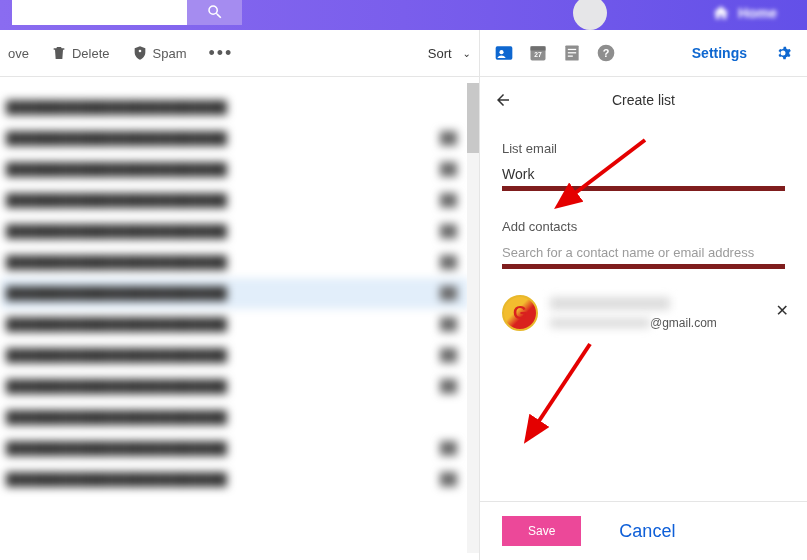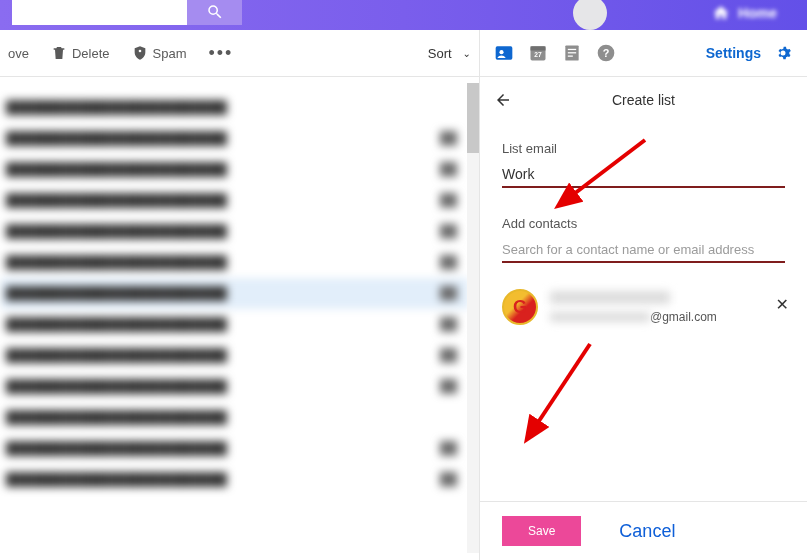--- a/index.html
+++ b/index.html
@@ -52,7 +52,7 @@
     .rt-icon { width:20px; height:20px; fill:#0e67d0; cursor:pointer; position:relative;}
     .rt-icon.grey { fill:#8e8e8e; }
     .cal-badge { font-size:8px; fill:#fff; font-weight:bold; }
-    .settings-wrap { display:flex; align-items:center; gap:12px; }
+    .settings-wrap { display:flex; align-items:center; gap:26px; }
     .settings-text { color:#0e67d0; font-weight:bold; font-size:14px; cursor:pointer; }
     .gear-icon { width:20px; height:20px; fill:#0e67d0; cursor:pointer; }
     

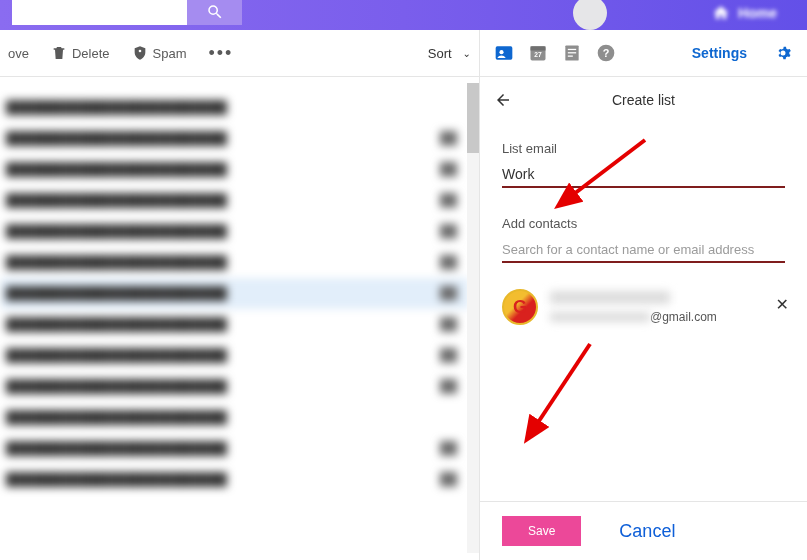--- a/index.html
+++ b/index.html
@@ -62,7 +62,7 @@
     
     .form-area { padding: 8px 22px 0 22px; position:relative; flex:1; }
     .field-label { font-size:13px; color:#555; margin-top:12px; margin-bottom:6px; }
-    .field-input { width:100%; border:none; border-bottom:2px solid #7f1d1d; padding:4px 0; font-size:14px; color:#333; outline:none; }
+    .field-input { width:100%; border:none; border-bottom:5px solid #7f1d1d; padding:4px 0; font-size:14px; color:#333; outline:none; }
     .field-input::placeholder { color:#9b9b9b; font-size:13px; }
     .add-contacts-label { margin-top: 28px; }
     

